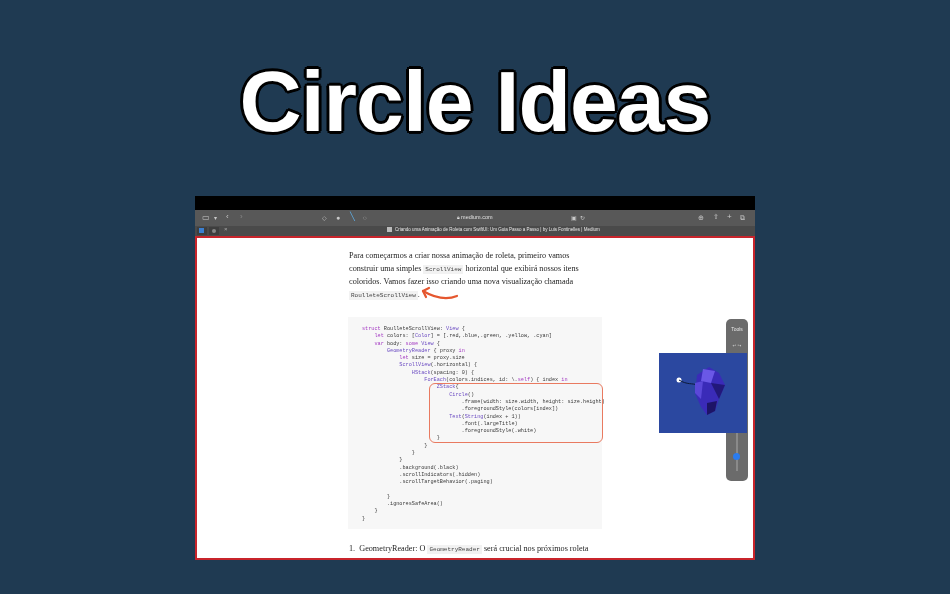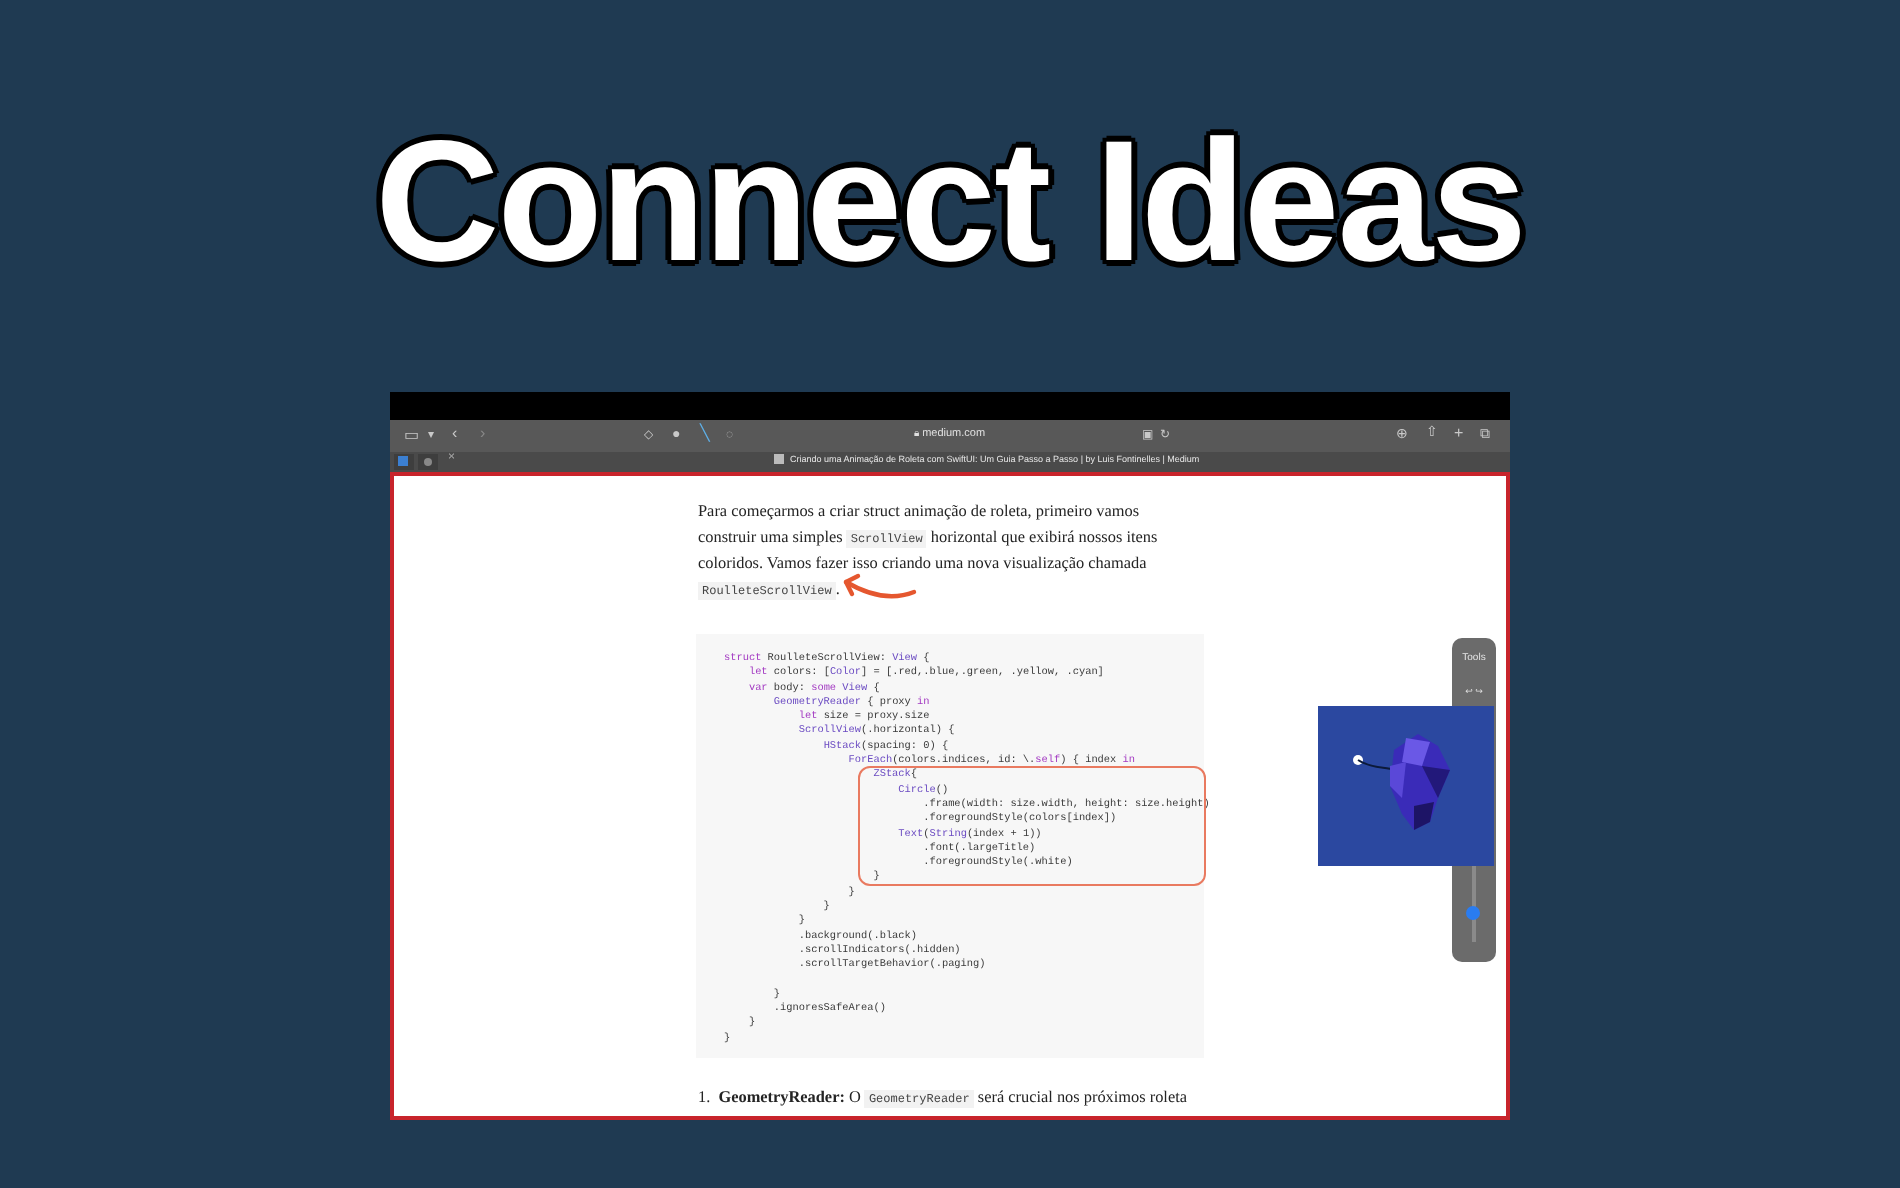--- a/index.html
+++ b/index.html
@@ -53,7 +53,7 @@
 </head>
 <body>
 
-<div class="headline">Connect Ideas</div>
+<div class="headline">Circle Ideas</div>
 
 <div class="screen">
   <div class="black-bar"></div>

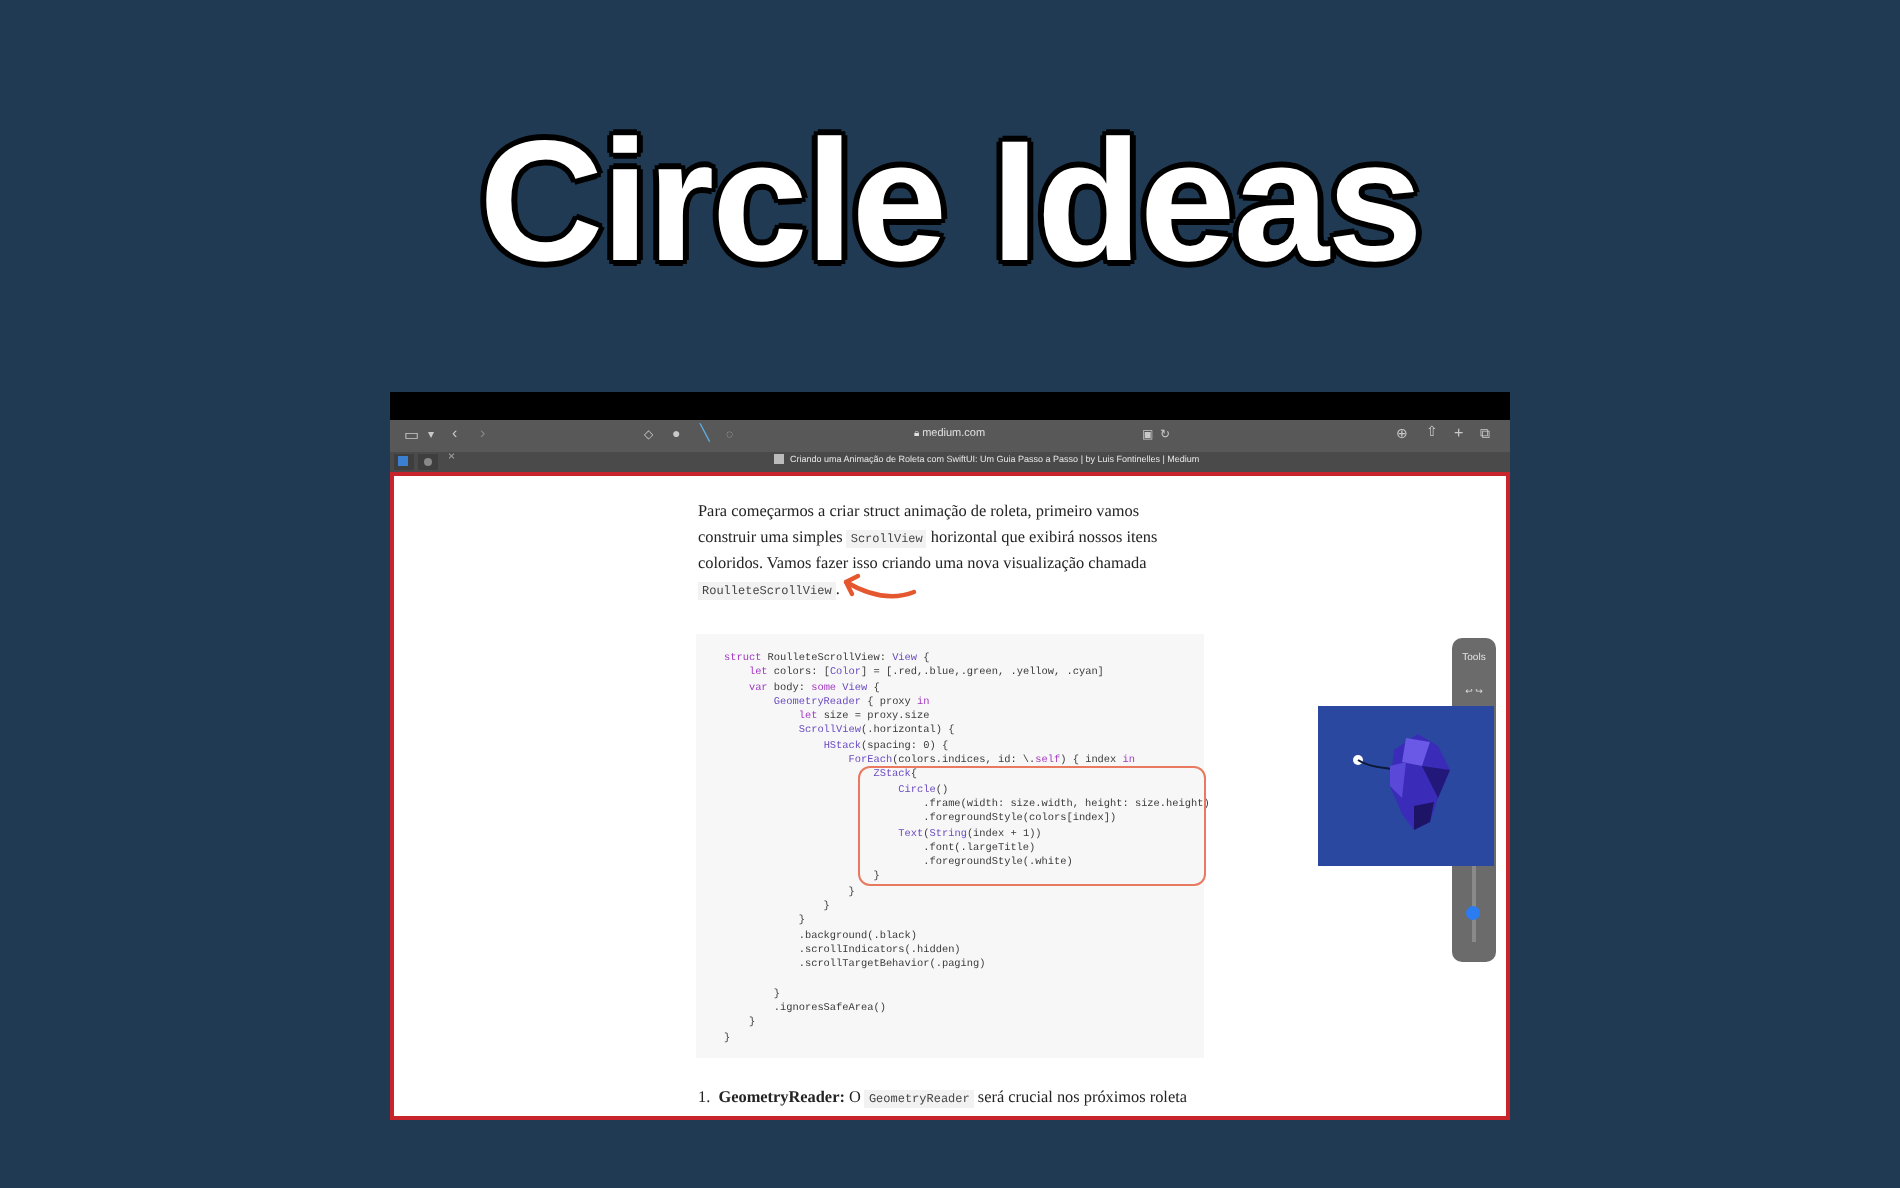--- a/index.html
+++ b/index.html
@@ -89,7 +89,7 @@
 
   <div class="page">
     <div class="para">
-      <span>Para começarmos a criar struct animação de roleta, primeiro vamos construir uma simples </span><span class="ic">ScrollView</span><span> horizontal que exibirá nossos itens coloridos. Vamos fazer isso criando uma nova visualização chamada </span><span class="ic">RoulleteScrollView</span><span>.</span>
+      <span>Para começarmos a criar nossa animação de roleta, primeiro vamos construir uma simples </span><span class="ic">ScrollView</span><span> horizontal que exibirá nossos itens coloridos. Vamos fazer isso criando uma nova visualização chamada </span><span class="ic">RoulleteScrollView</span><span>.</span>
     </div>
 
     <svg class="arrow" width="44" height="20" viewBox="0 0 44 20">

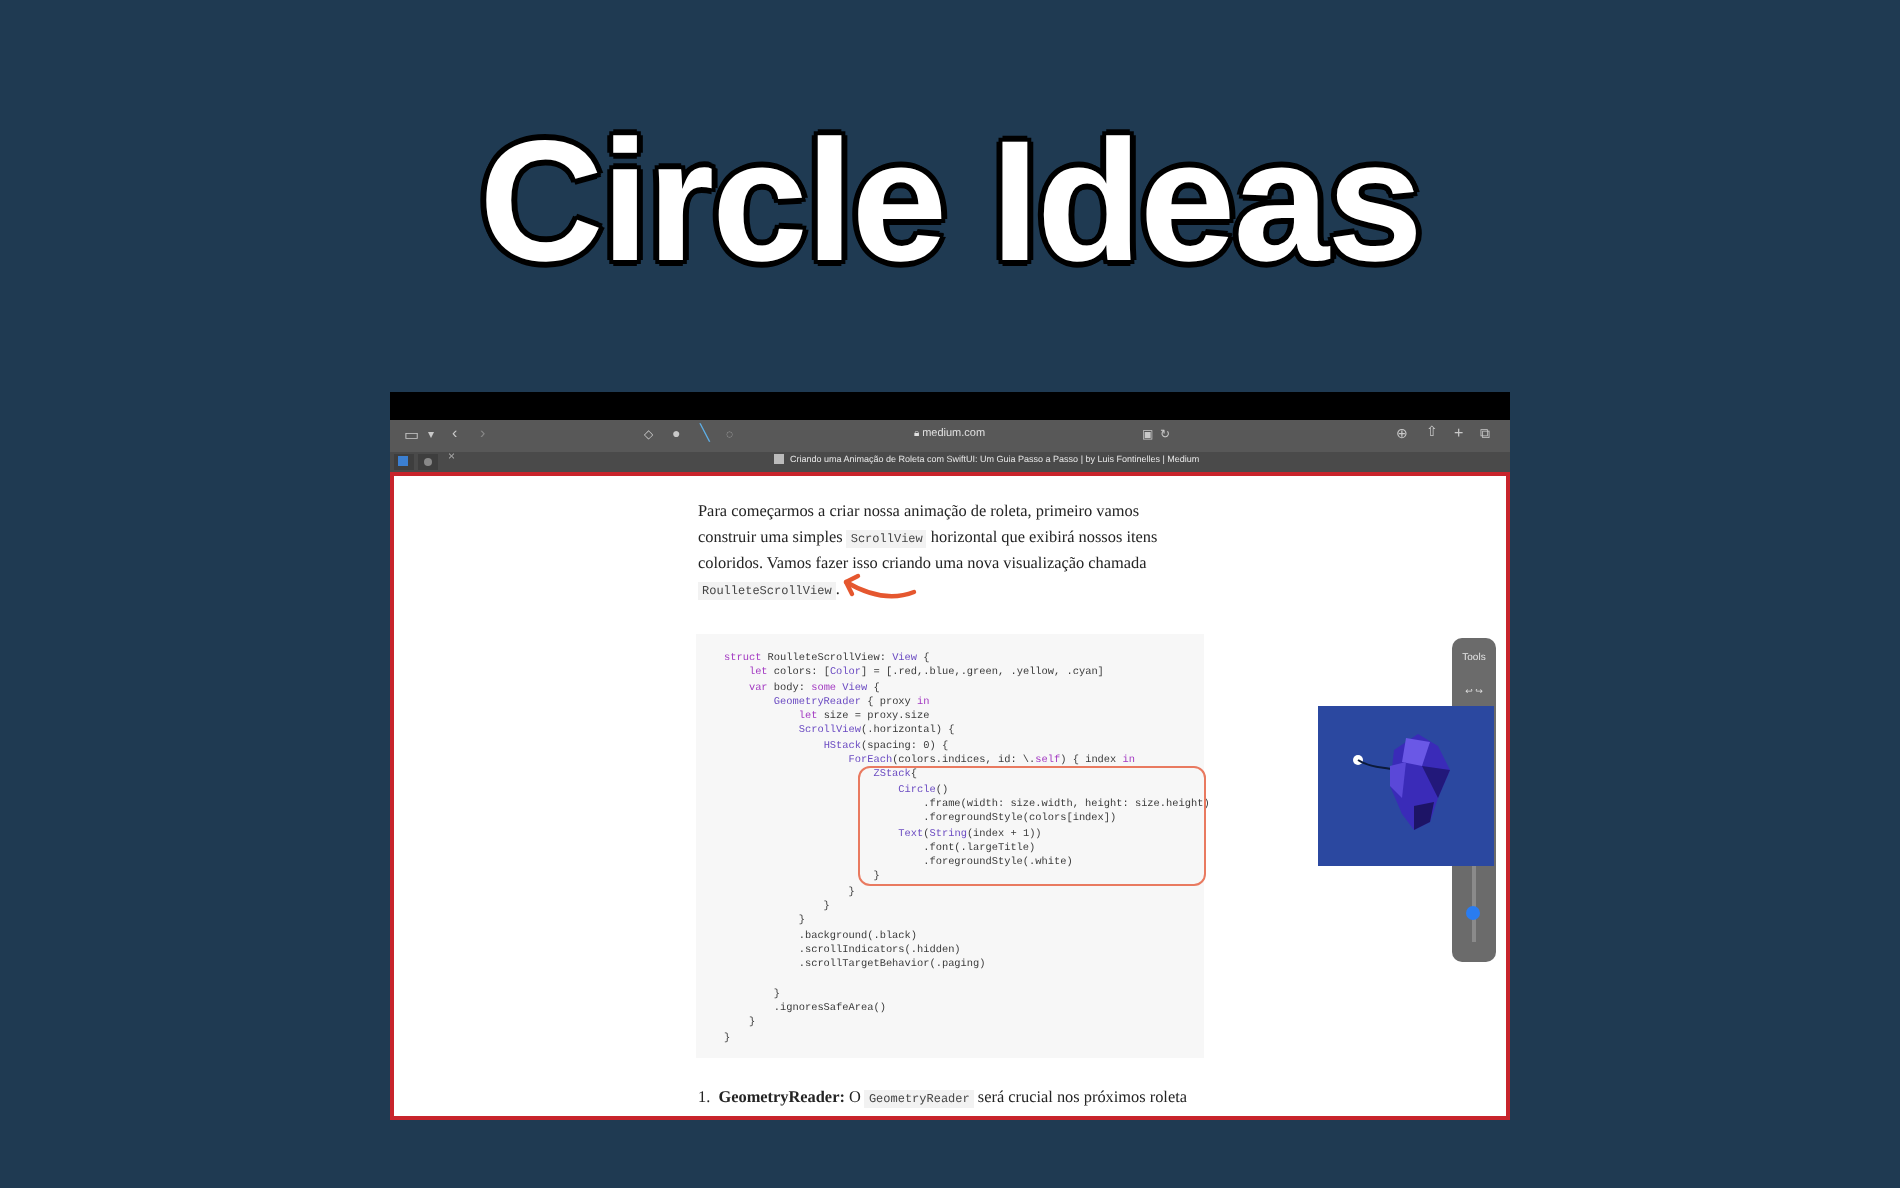--- a/index.html
+++ b/index.html
@@ -40,7 +40,7 @@
   .hl-box { position: absolute; left: 81px; top: 66px; width: 174px; height: 60px; border: 1.5px solid #e97a60; border-radius: 6px; }
 
   .list { position: absolute; left: 152px; top: 306px; font-family: "Liberation Serif", serif; font-size: 8.2px; color: #242424; white-space: nowrap; }
-  .list b { font-weight: bold; text-align: center; }
+  .list b { font-weight: normal; text-align: center; }
 
   .tools { position: absolute; left: 726px; top: 319px; width: 22px; height: 162px; background: #6b6b6b; border-radius: 5px; }
   .tools-label { position: absolute; left: 0; top: 7px; width: 22px; text-align: center; font-size: 5px; color: #e6e6e6; }

